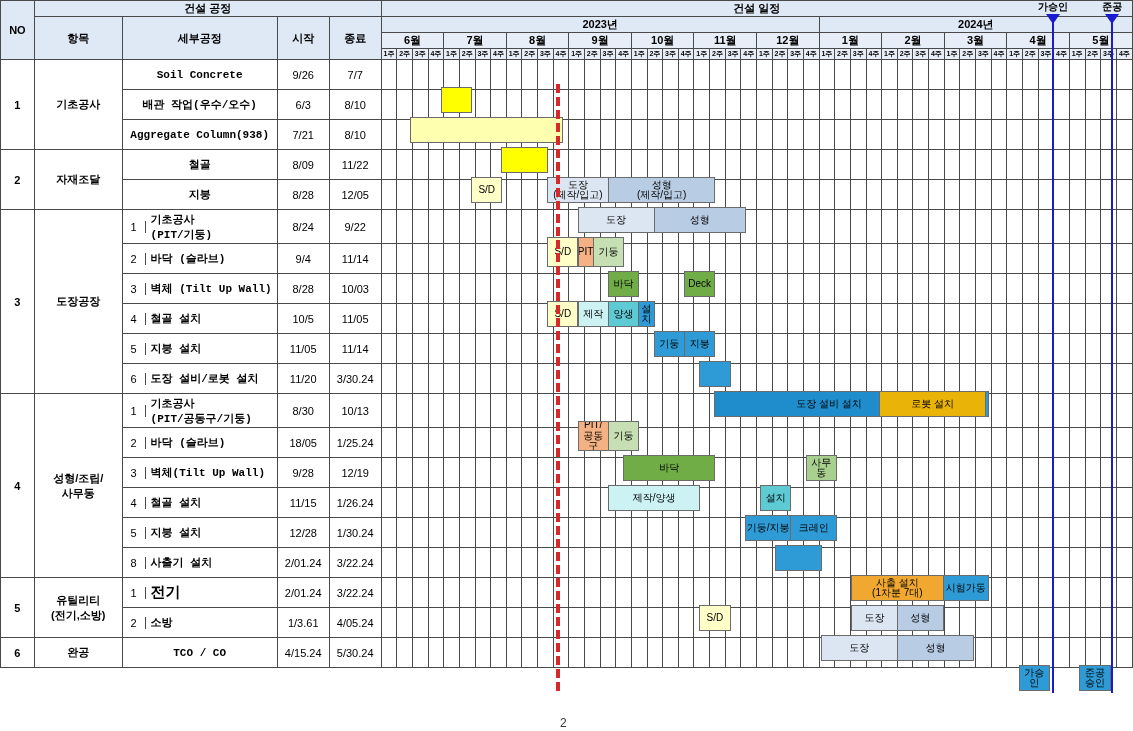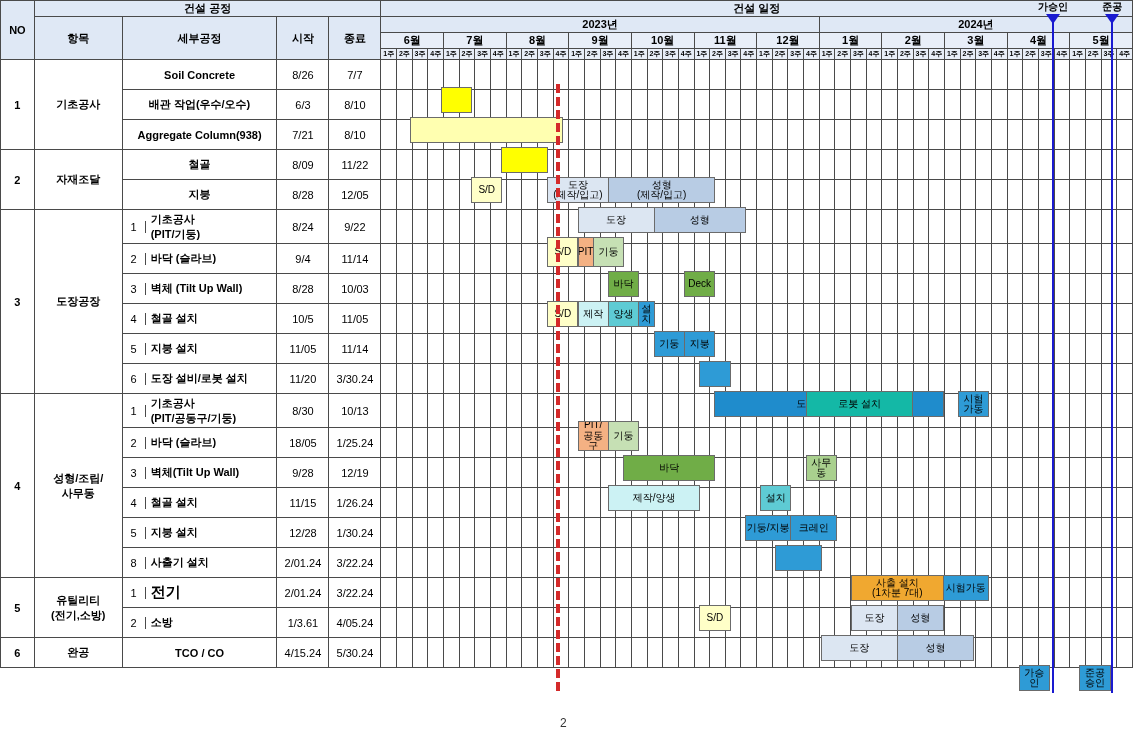--- a/index.html
+++ b/index.html
@@ -10,7 +10,7 @@
   .hdr{background:#dfe8f5;font-weight:bold;}
   .hdr2{background:#e8eef8;font-weight:bold;}
   .nm{font-weight:bold;}
-  .left{text-align:left;padding-left:5px;}
+  .left{text-align:left;padding-left:5px;font-family:Liberation Mono, monospace;}
   .wk{border-left:1px dotted #9aa7b5;}
   .wk.q{border-left:1px solid #8091a5;}
   .bar{position:absolute;top:2px;bottom:2px;left:0;right:0;border:1px solid #6b6b6b;font-size:10px;display:flex;align-items:center;justify-content:center;line-height:1.05;overflow:hidden;}

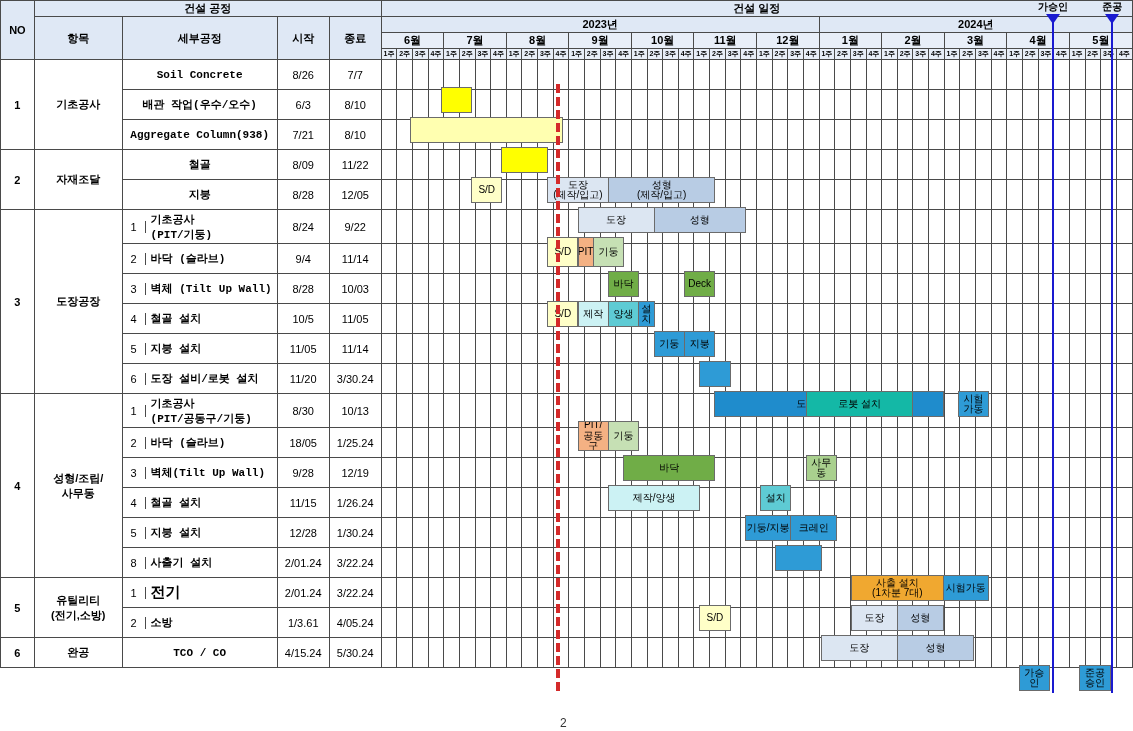--- a/index.html
+++ b/index.html
@@ -107,7 +107,7 @@
           <td class="nm" rowspan="3">1</td>
           <td class="nm" rowspan="3" style="white-space:pre-line">기초공사</td>
           <td class="left nm" style="white-space:pre-line">Soil Concrete</td>
-          <td>8/26</td>
+          <td>9/26</td>
           <td>7/7</td>
           <td class="wk q"></td>
           <td class="wk"></td>

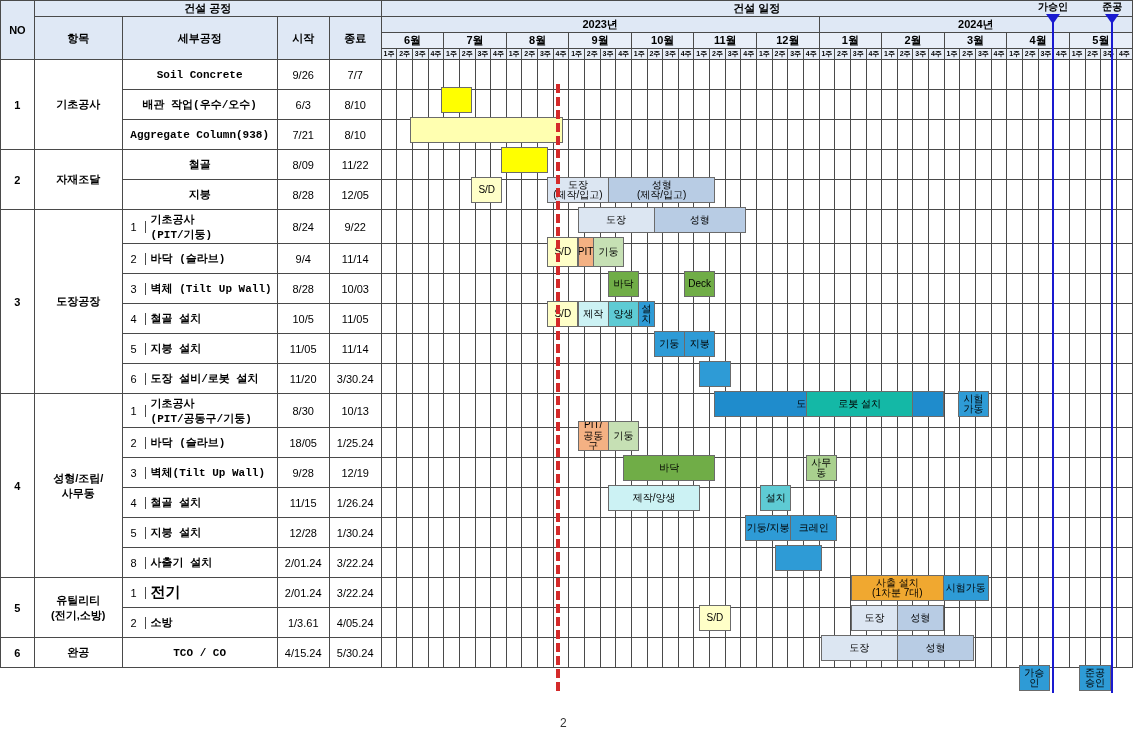--- a/index.html
+++ b/index.html
@@ -1278,7 +1278,7 @@
     <div class="bar" style="position: absolute; left: 714.375px; width: 227.125px; top: 391px; height: 24px; background: rgb(31, 140, 204); white-space: pre-line; text-align: center;">도장 설비 설치</div>
     <div class="bar" style="position: absolute; left: 957.708px; width: 29.4167px; top: 391px; height: 24px; background: rgb(46, 155, 214); white-space: pre-line; text-align: center;">시험
 가동</div>
-    <div class="bar" style="position: absolute; left: 806px; width: 105.458px; top: 391px; height: 24px; background: #14b8a6; white-space: pre-line; text-align: center;">로봇 설치</div>
+    <div class="bar" style="position: absolute; left: 879px; width: 105.458px; top: 391px; height: 24px; background: #eab308; white-space: pre-line; text-align: center;">로봇 설치</div>
     <div class="bar" style="position: absolute; left: 577.5px; width: 29.4167px; top: 421px; height: 28px; background: rgb(244, 177, 131); white-space: pre-line; text-align: center;">PIT/
 공동구</div>
     <div class="bar" style="position: absolute; left: 607.917px; width: 29.4167px; top: 421px; height: 28px; background: rgb(198, 224, 180); white-space: pre-line; text-align: center;">기둥</div>

